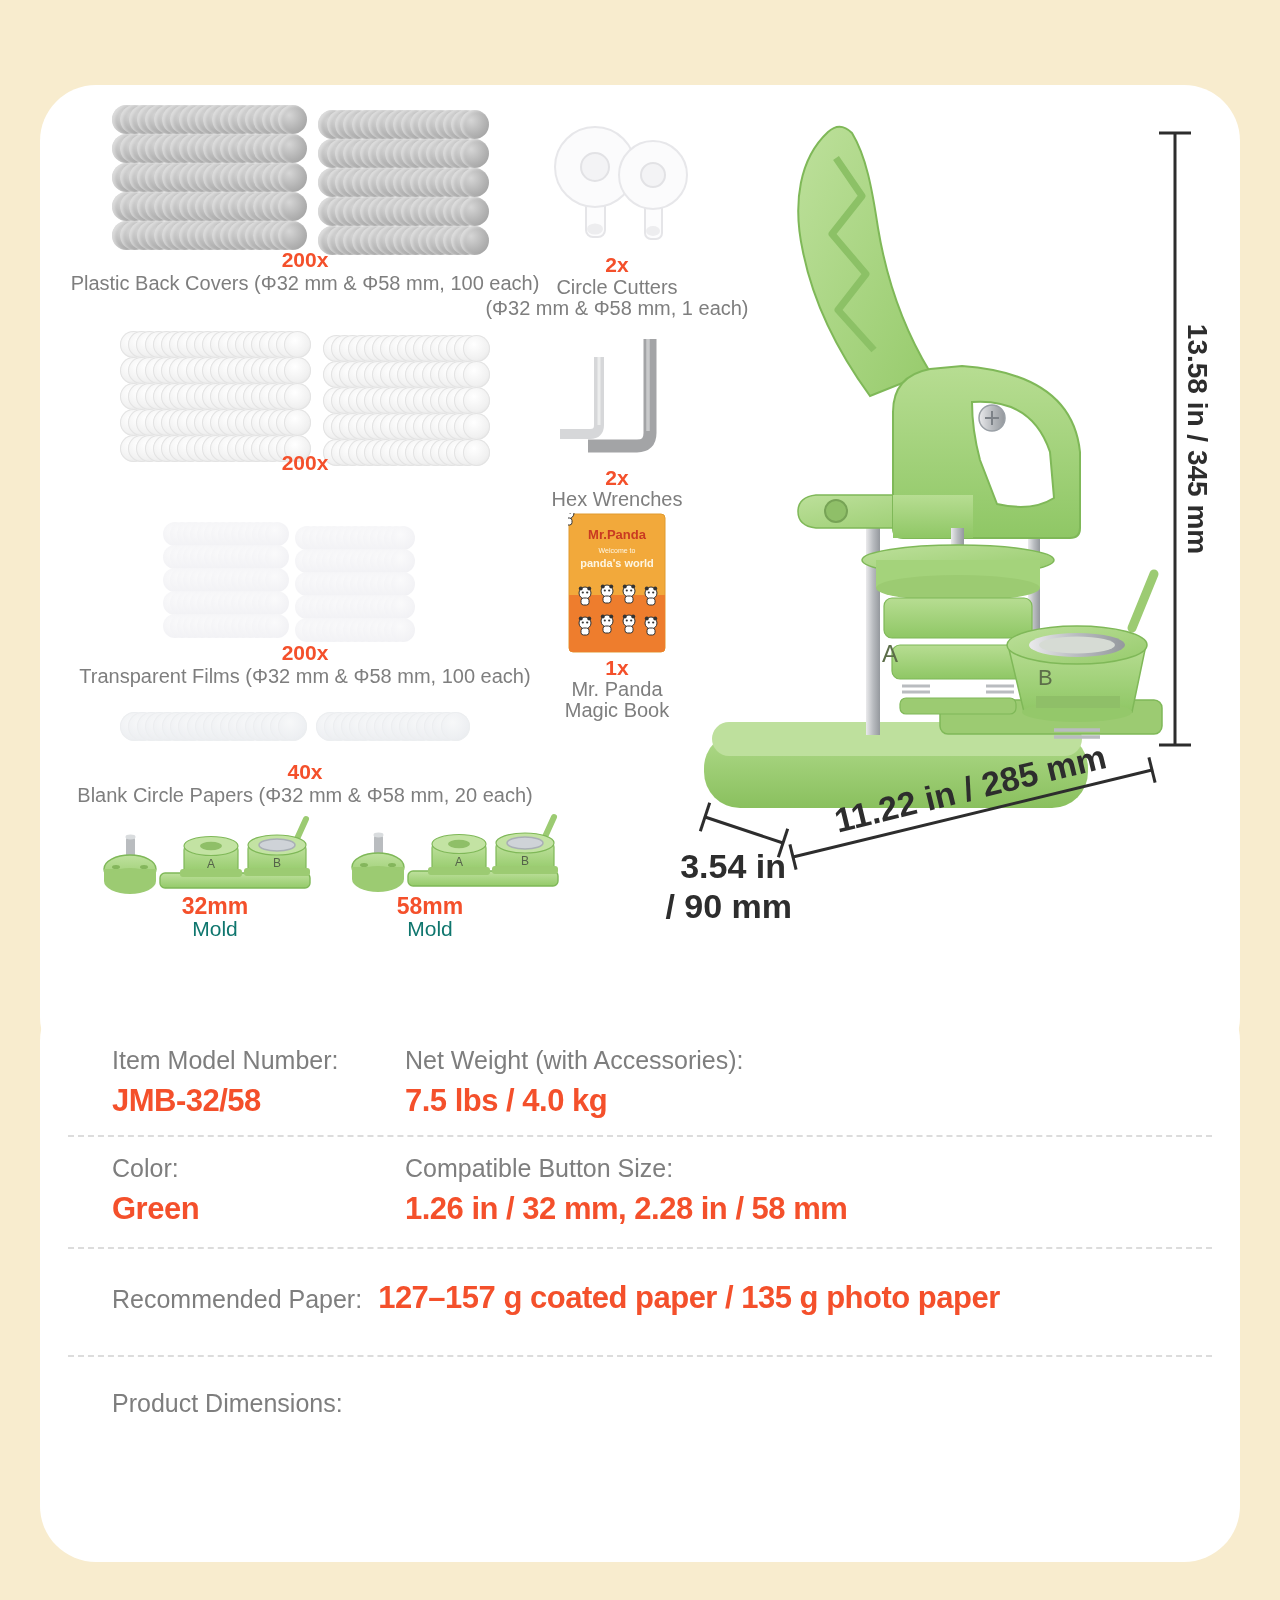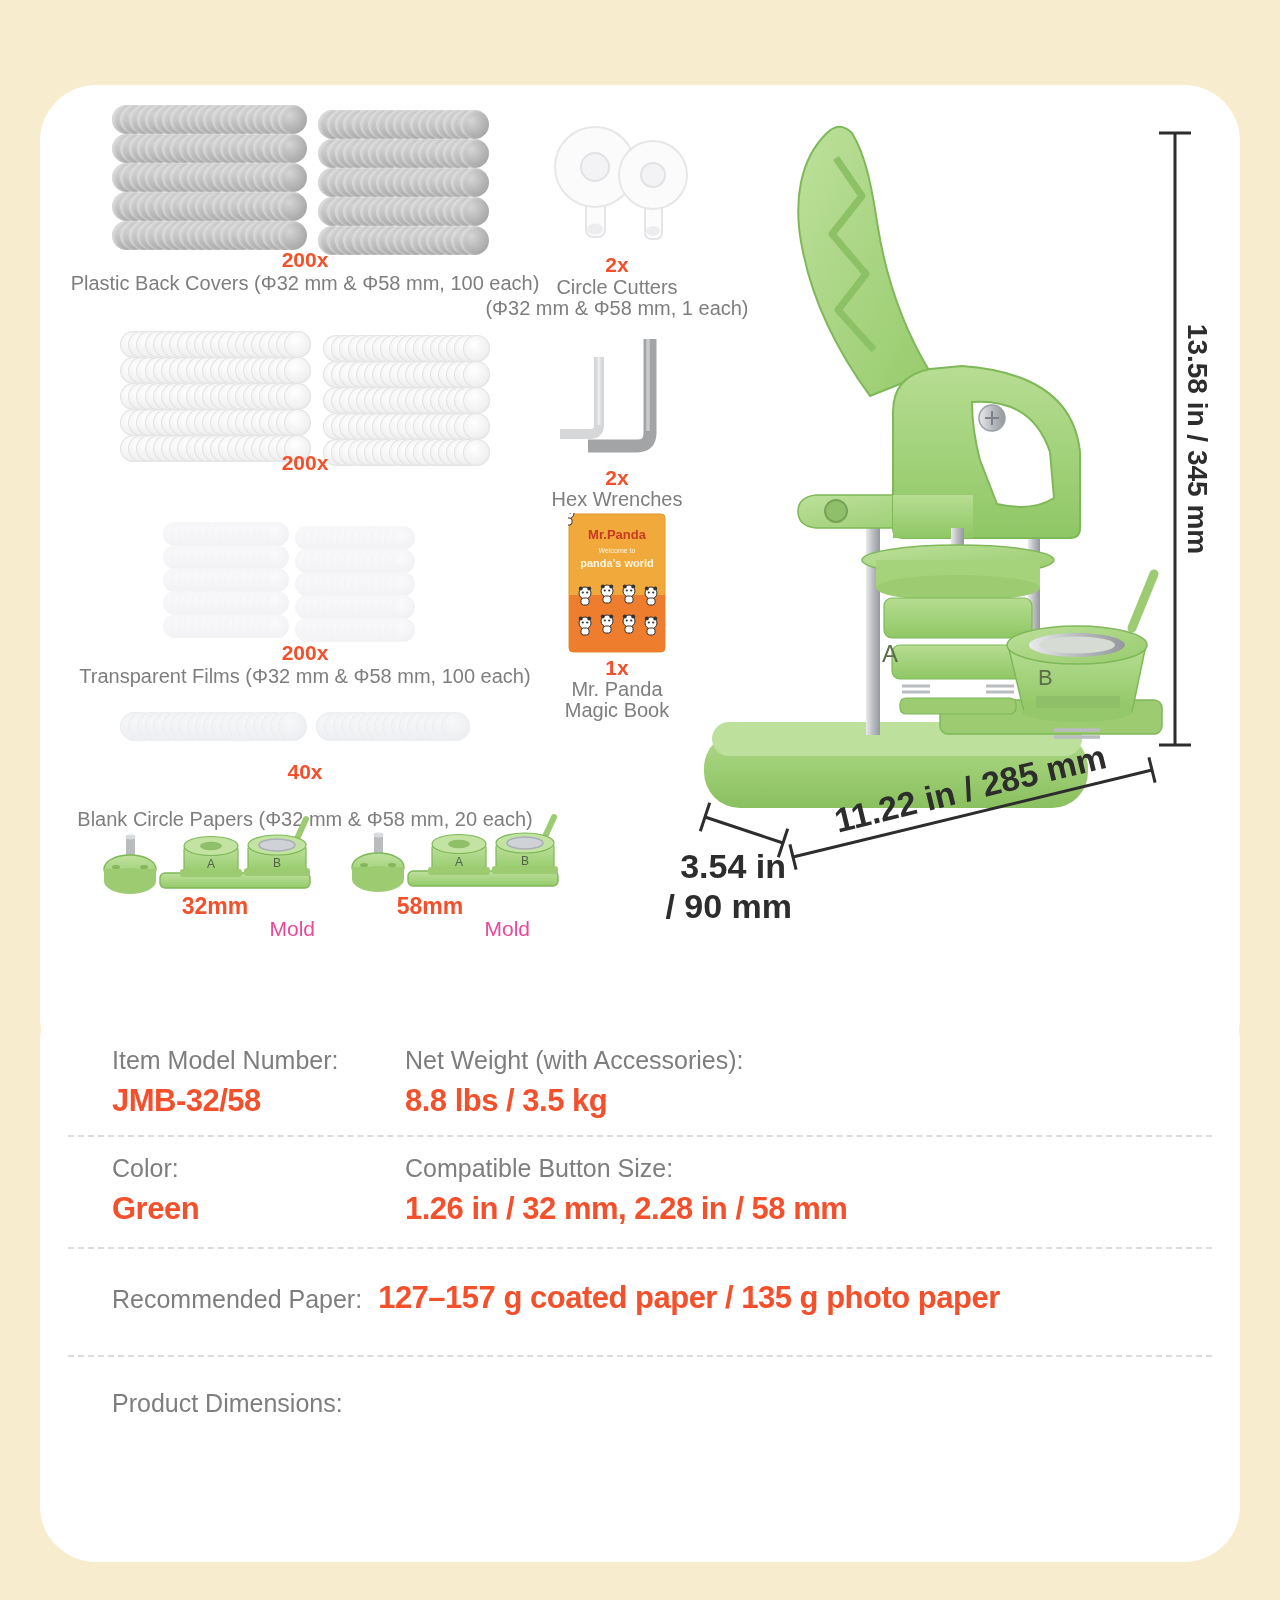--- a/index.html
+++ b/index.html
@@ -739,7 +739,7 @@
       </div>
   </div>
   <div class="abs badge" style="left:30px;top:676px;width:470px;">40x</div>
-  <div class="abs cap" style="left:20px;top:700px;width:490px;margin-top:24px;">Blank Circle Papers (Φ32 mm &amp; Φ58 mm, 20 each)</div>
+  <div class="abs cap" style="left:20px;top:700px;width:490px;">Blank Circle Papers (Φ32 mm &amp; Φ58 mm, 20 each)</div>
 
   <svg class="abs" style="left:60px;top:716px;" width="460" height="96" viewBox="0 0 460 96">
     <defs>

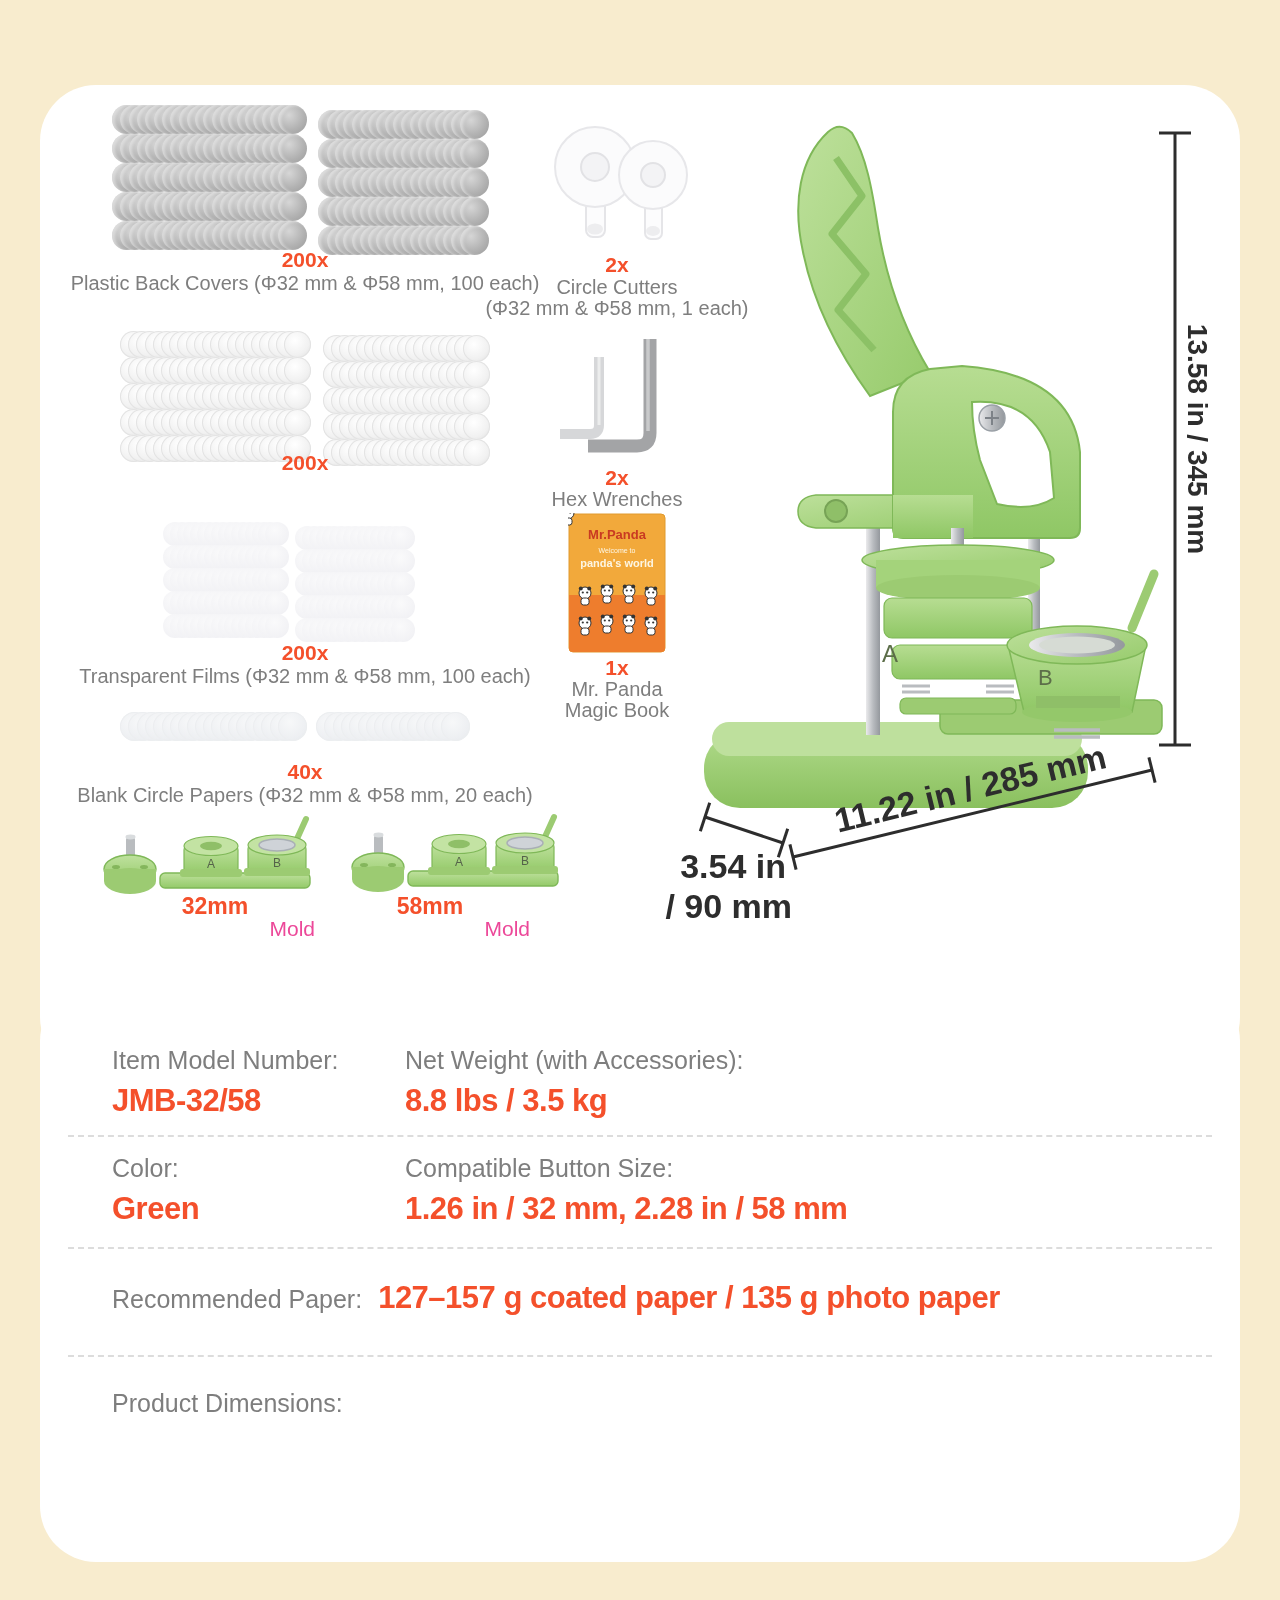--- a/index.html
+++ b/index.html
@@ -45,7 +45,7 @@
   .badge{color:#f4502b;font-weight:700;font-size:21px;text-align:center;line-height:22px;}
   .cap{color:#7e7e7e;font-size:20px;text-align:center;line-height:21px;}
   .mold-size{color:#f4502b;font-weight:700;font-size:23px;text-align:center;}
-  .mold-word{color:#ec4899;font-size:21px;text-align:right;}
+  .mold-word{color:#0f766e;font-size:21px;text-align:center;}
 
   
   .spec-label{color:#7e7e7e;font-size:25px;line-height:30px;}

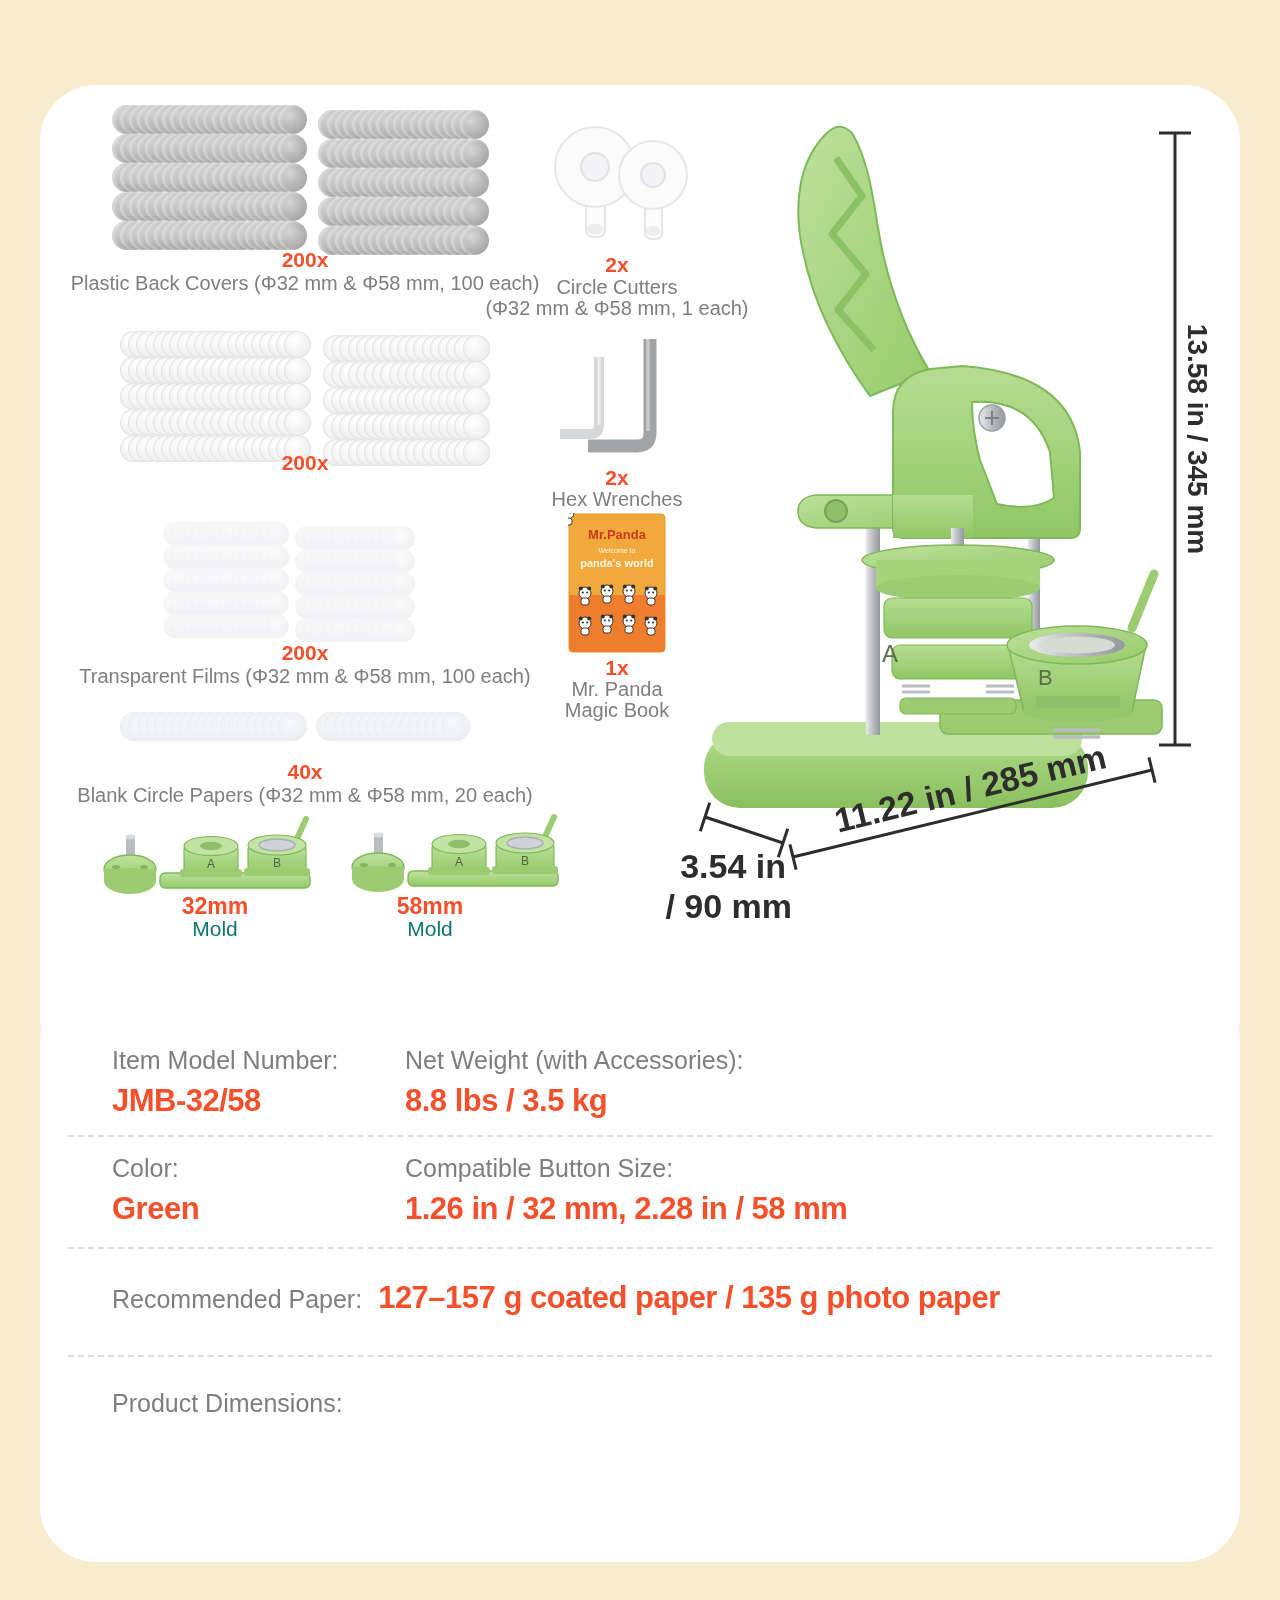--- a/index.html
+++ b/index.html
@@ -944,7 +944,7 @@
   </div>
   <div class="abs" style="left:365px;top:60px;">
     <div class="spec-label">Net Weight (with Accessories):</div>
-    <div class="spec-value">8.8 lbs / 3.5 kg</div>
+    <div class="spec-value">7.5 lbs / 4.0 kg</div>
   </div>
 
   <div class="divider" style="top:150px;"></div>

